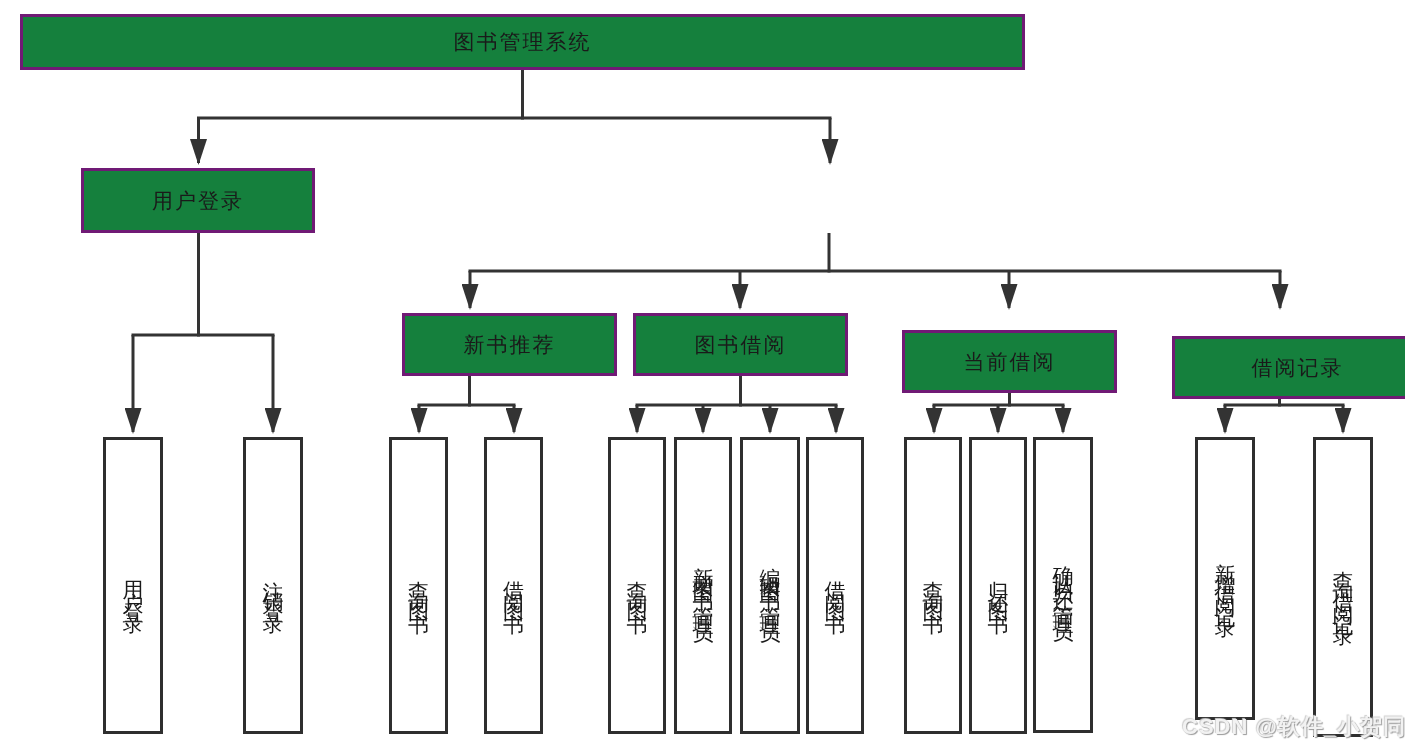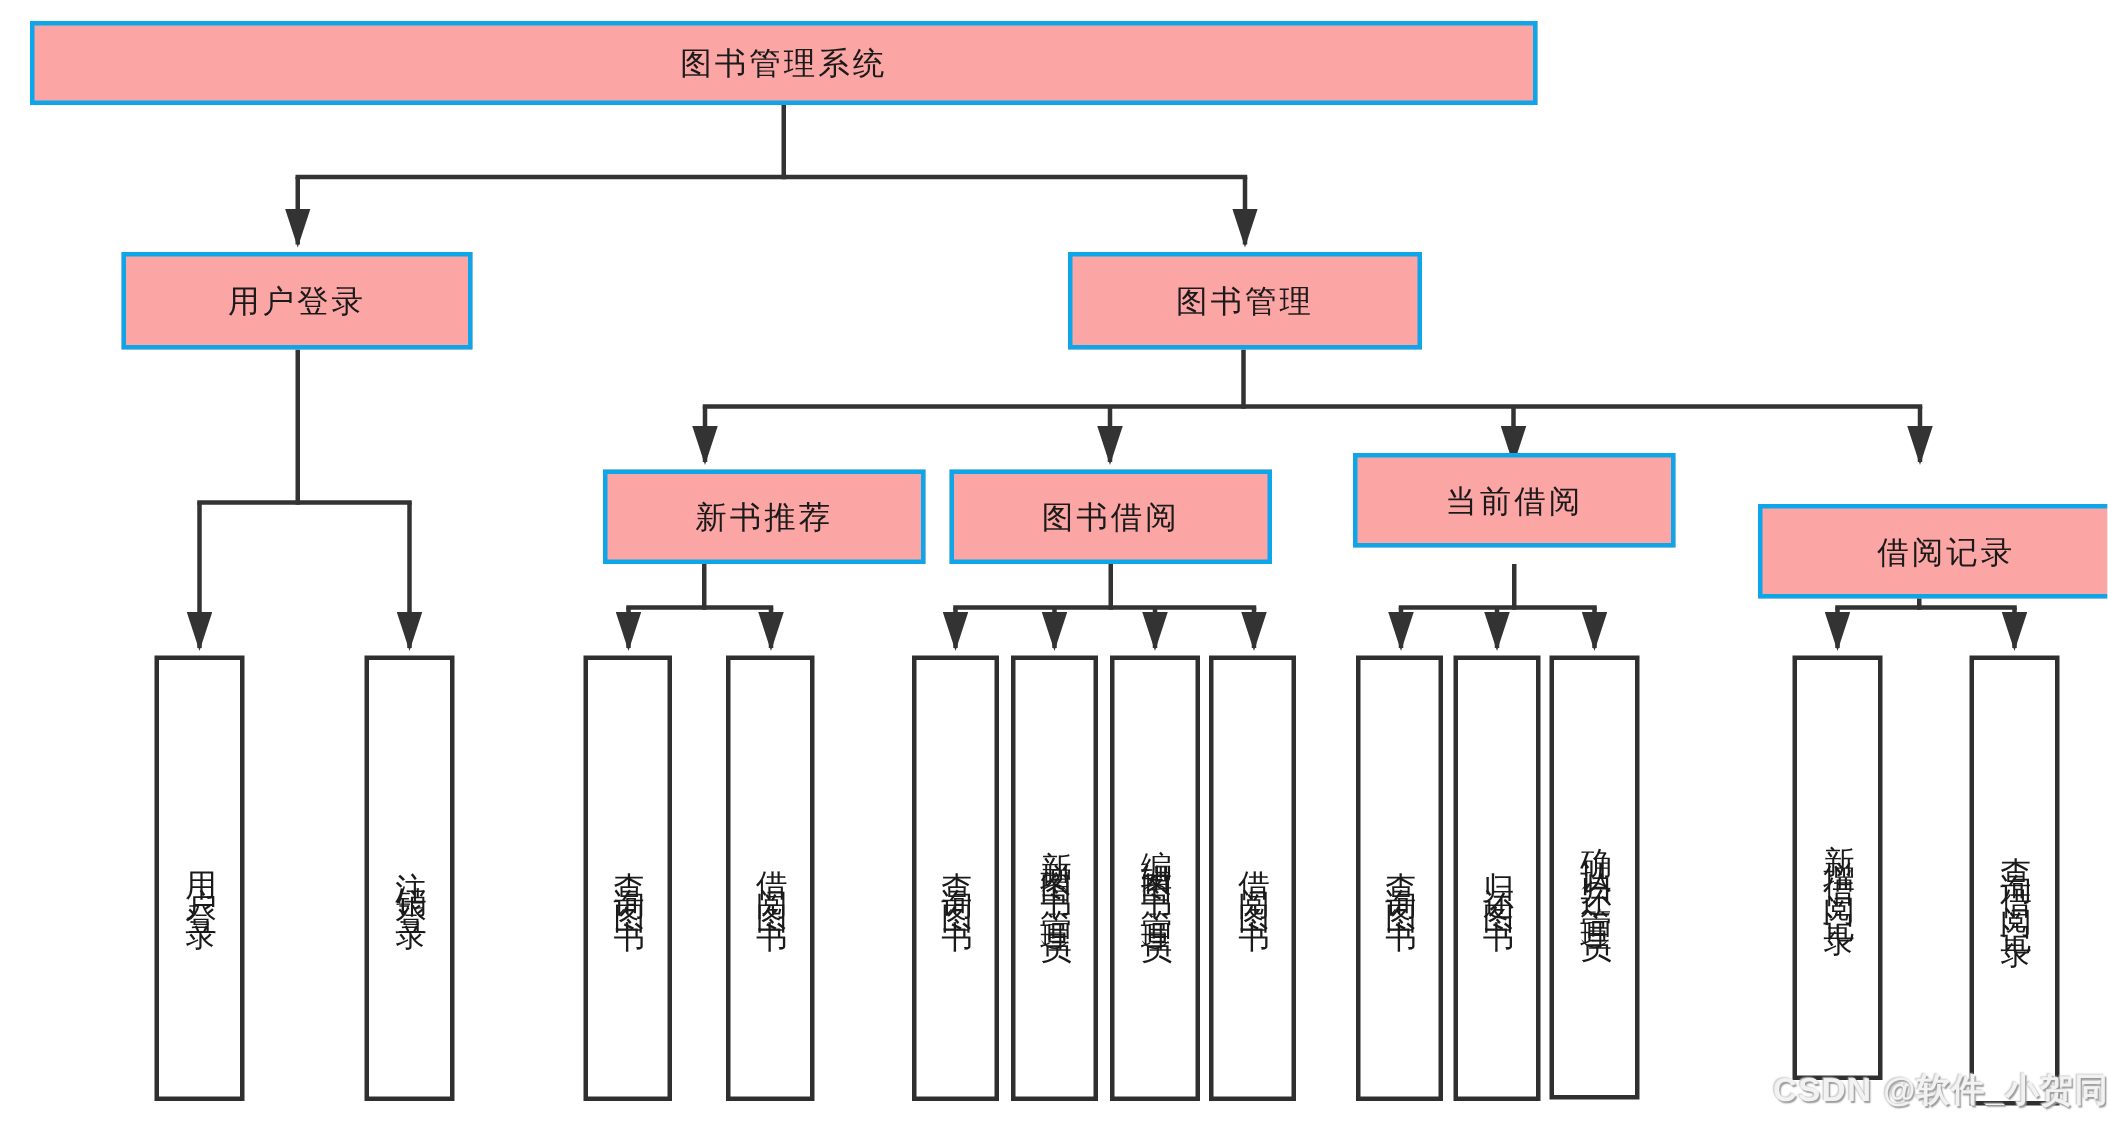--- a/index.html
+++ b/index.html
@@ -21,8 +21,8 @@
   .box {
     position: absolute;
     box-sizing: border-box;
-    background: #fca5a5;
-    border: 3px solid #0ea5e9;
+    background: #15803d;
+    border: 3px solid #701a75;
     display: flex;
     align-items: center;
     justify-content: center;

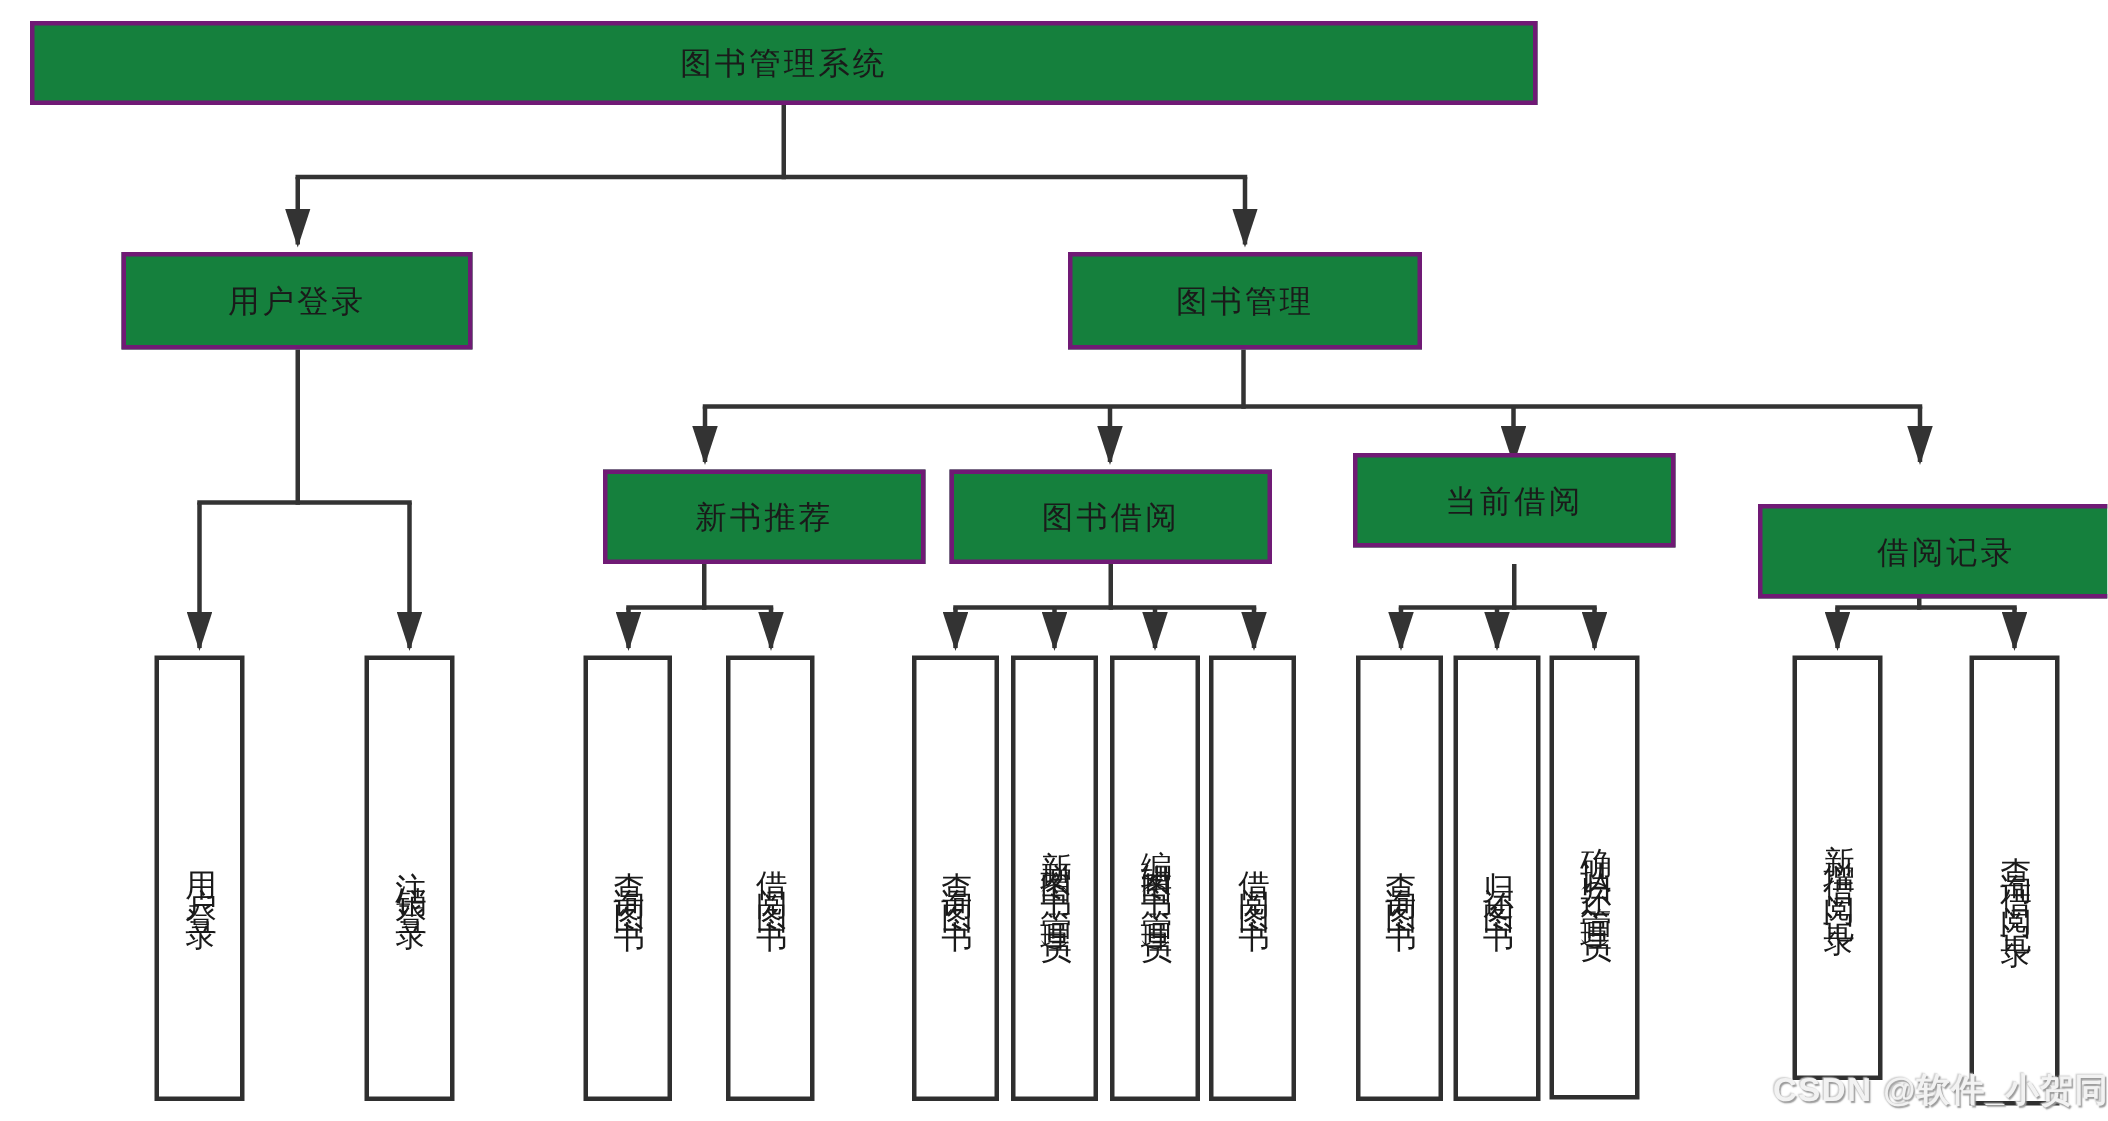--- a/index.html
+++ b/index.html
@@ -139,7 +139,6 @@
   <div class="box" id="b-root">图书管理系统</div>
 
   <div class="box" id="b-login">用户登录</div>
-  <div class="box" id="b-mgmt">图书管理</div>
 
   <div class="box" id="b-newbooks">新书推荐</div>
   <div class="box" id="b-borrow">图书借阅</div>

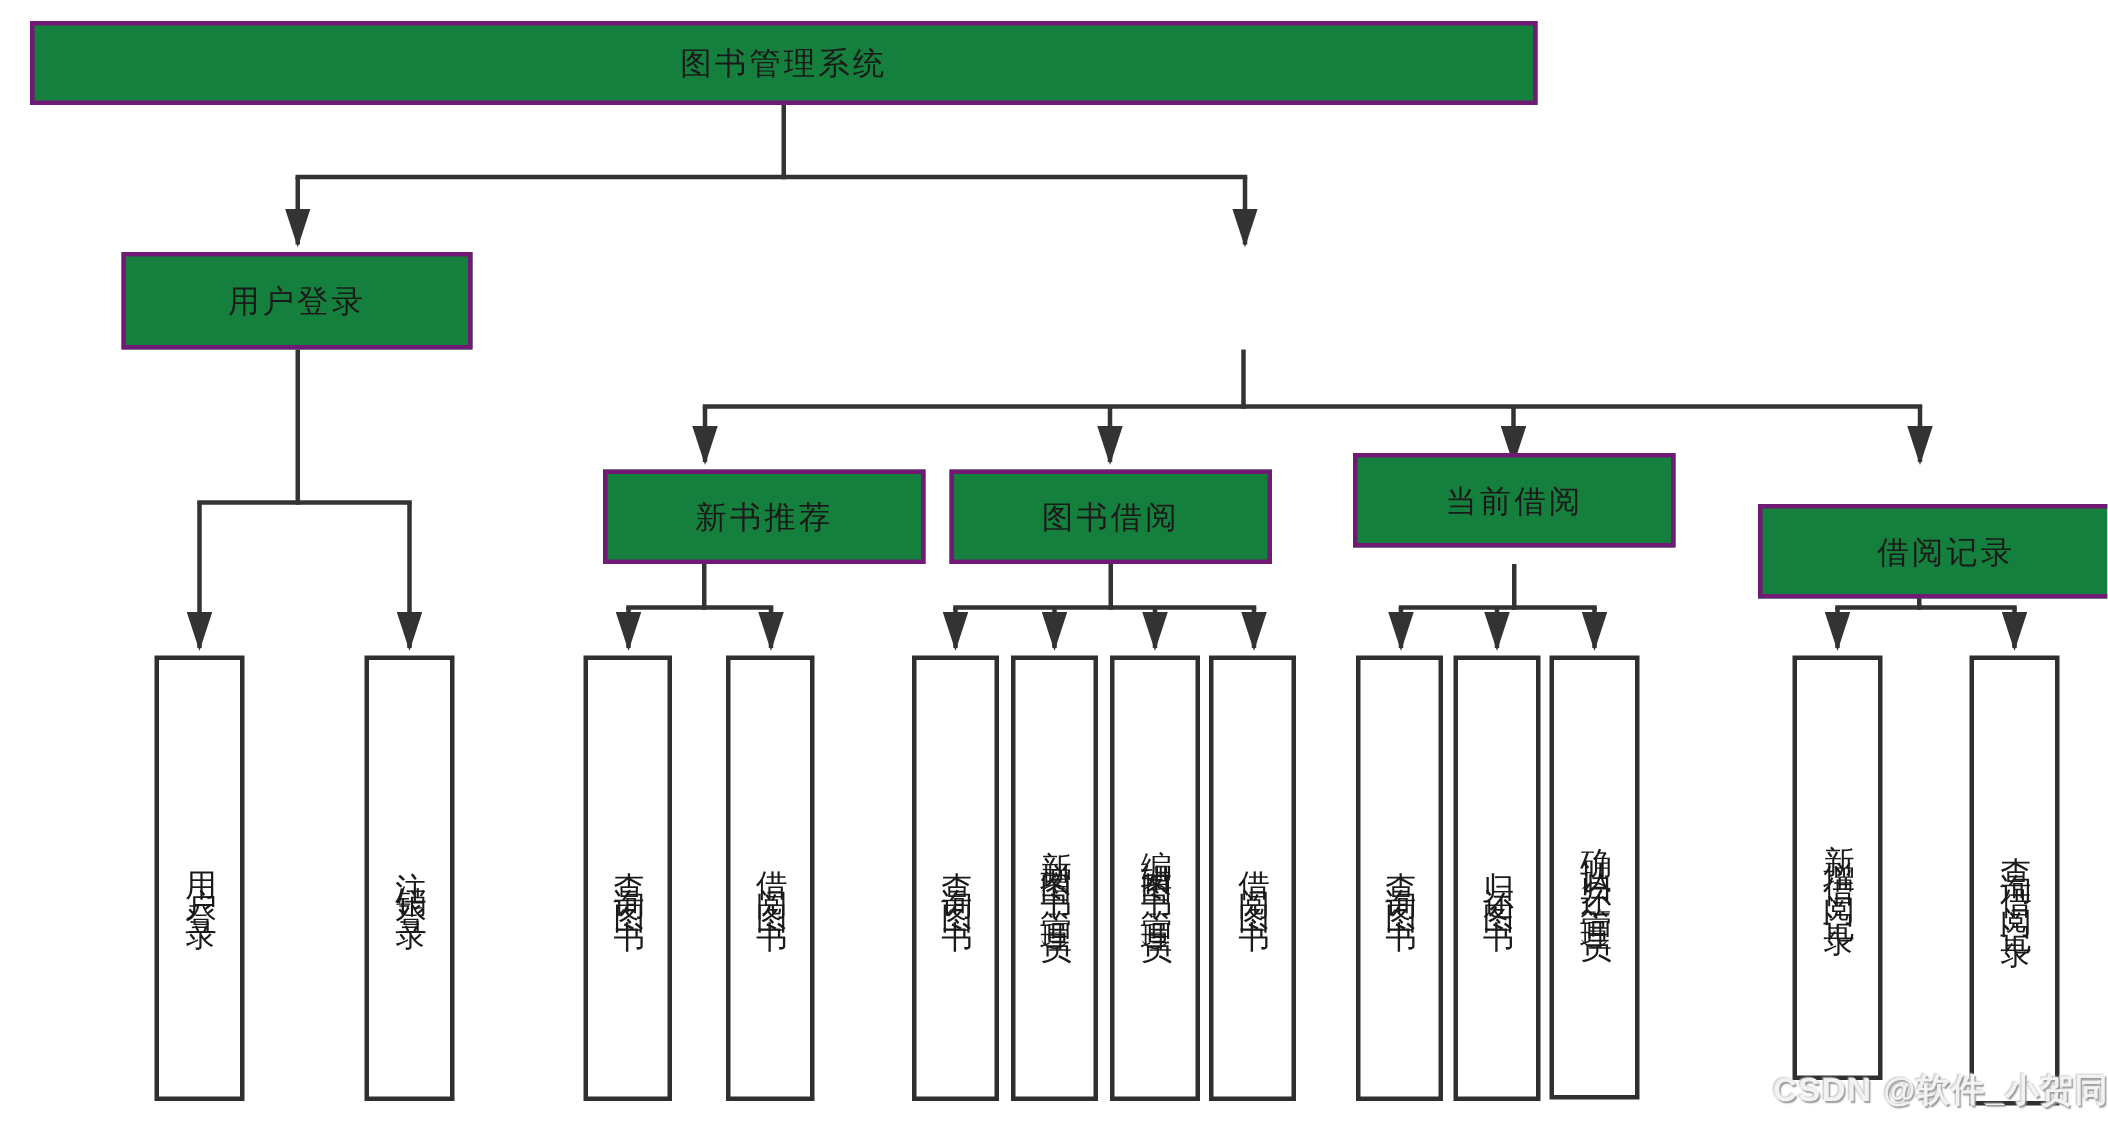--- a/index.html
+++ b/index.html
@@ -52,7 +52,7 @@
   #b-mgmt      { left: 712px;  top: 168px; width: 236px;  height: 65px; }
   #b-newbooks  { left: 362px;  top: 313px; width: 215px;  height: 63px; margin-left: 40px; }
   #b-borrow    { left: 633px;  top: 313px; width: 215px;  height: 63px; text-align: center; }
-  #b-current   { left: 902px;  top: 302px; width: 215px;  height: 63px; }
+  #b-current   { left: 902px;  top: 330px; width: 215px;  height: 63px; }
   #b-records   { left: 1172px; top: 313px; width: 251px;  height: 63px; margin-top: 23px; }
   
   #l-login-1   { left: 103px;  top: 437px; width: 60px; height: 297px; }

